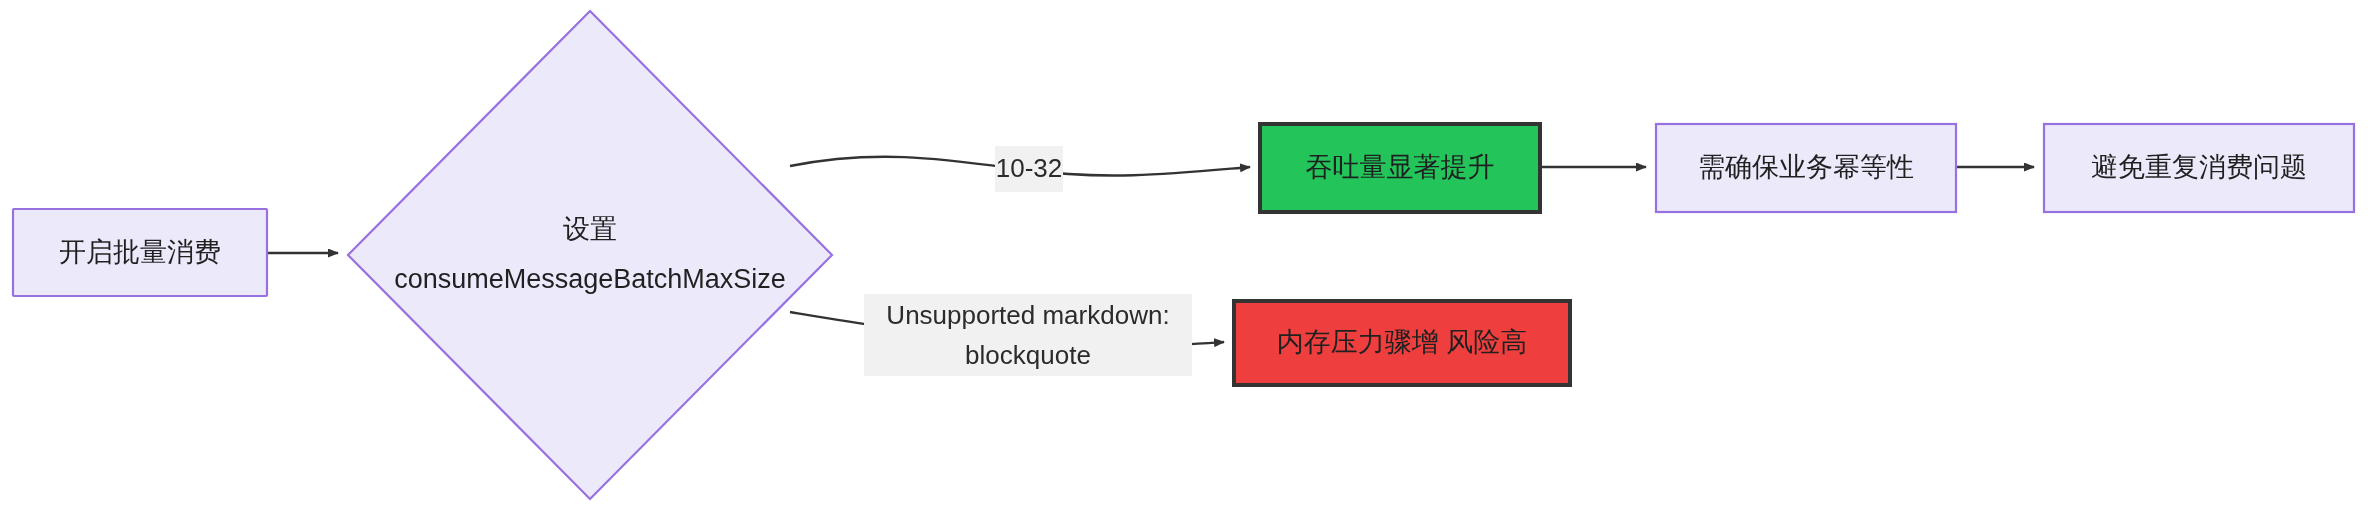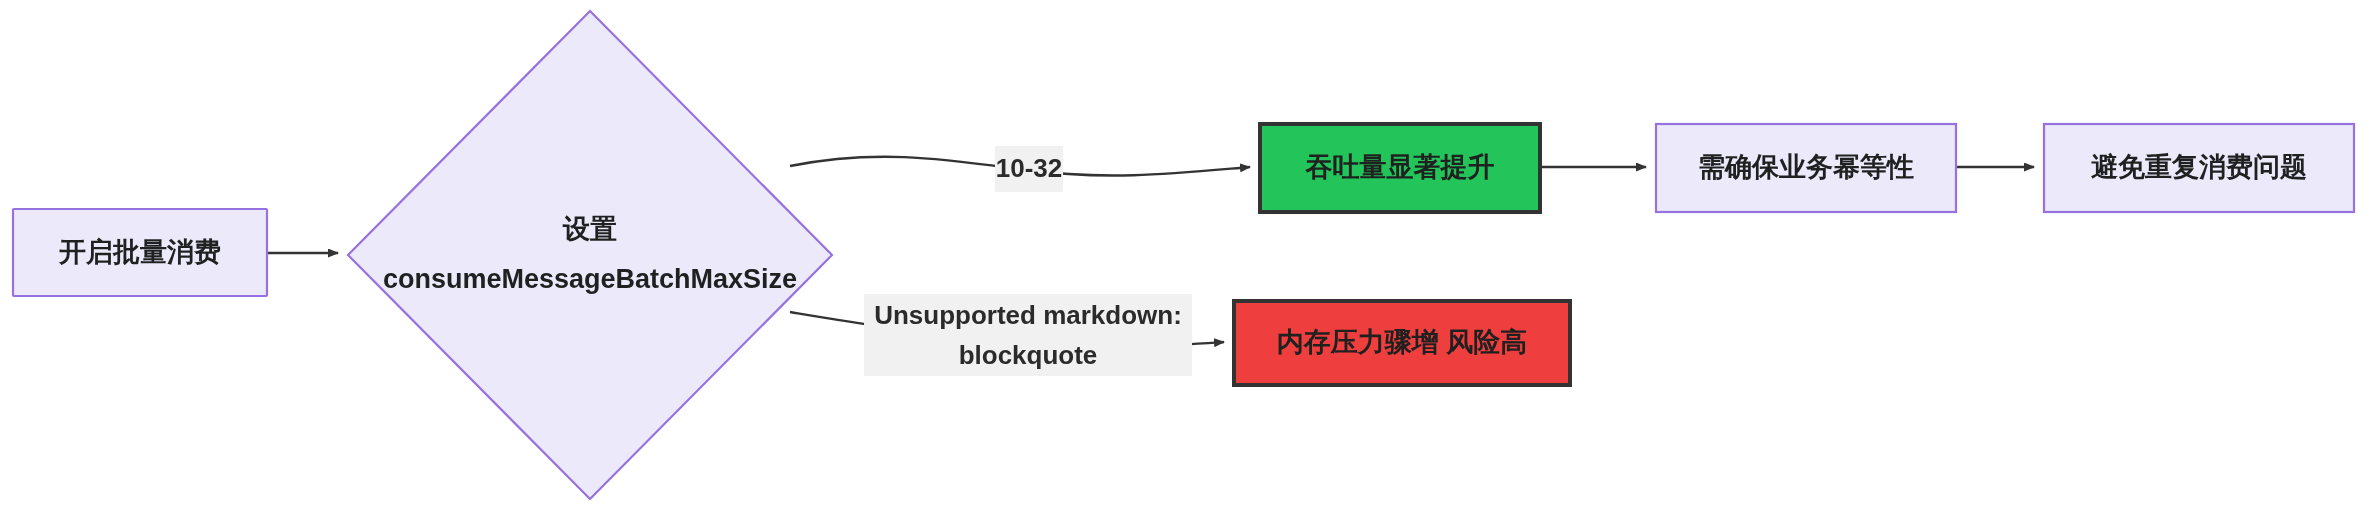--- a/index.html
+++ b/index.html
@@ -19,7 +19,6 @@
     width: 2368px;
     height: 508px;
     background: #ffffff;
-    font-weight: bold;
   }
   svg#diagram-svg {
     display: block;

